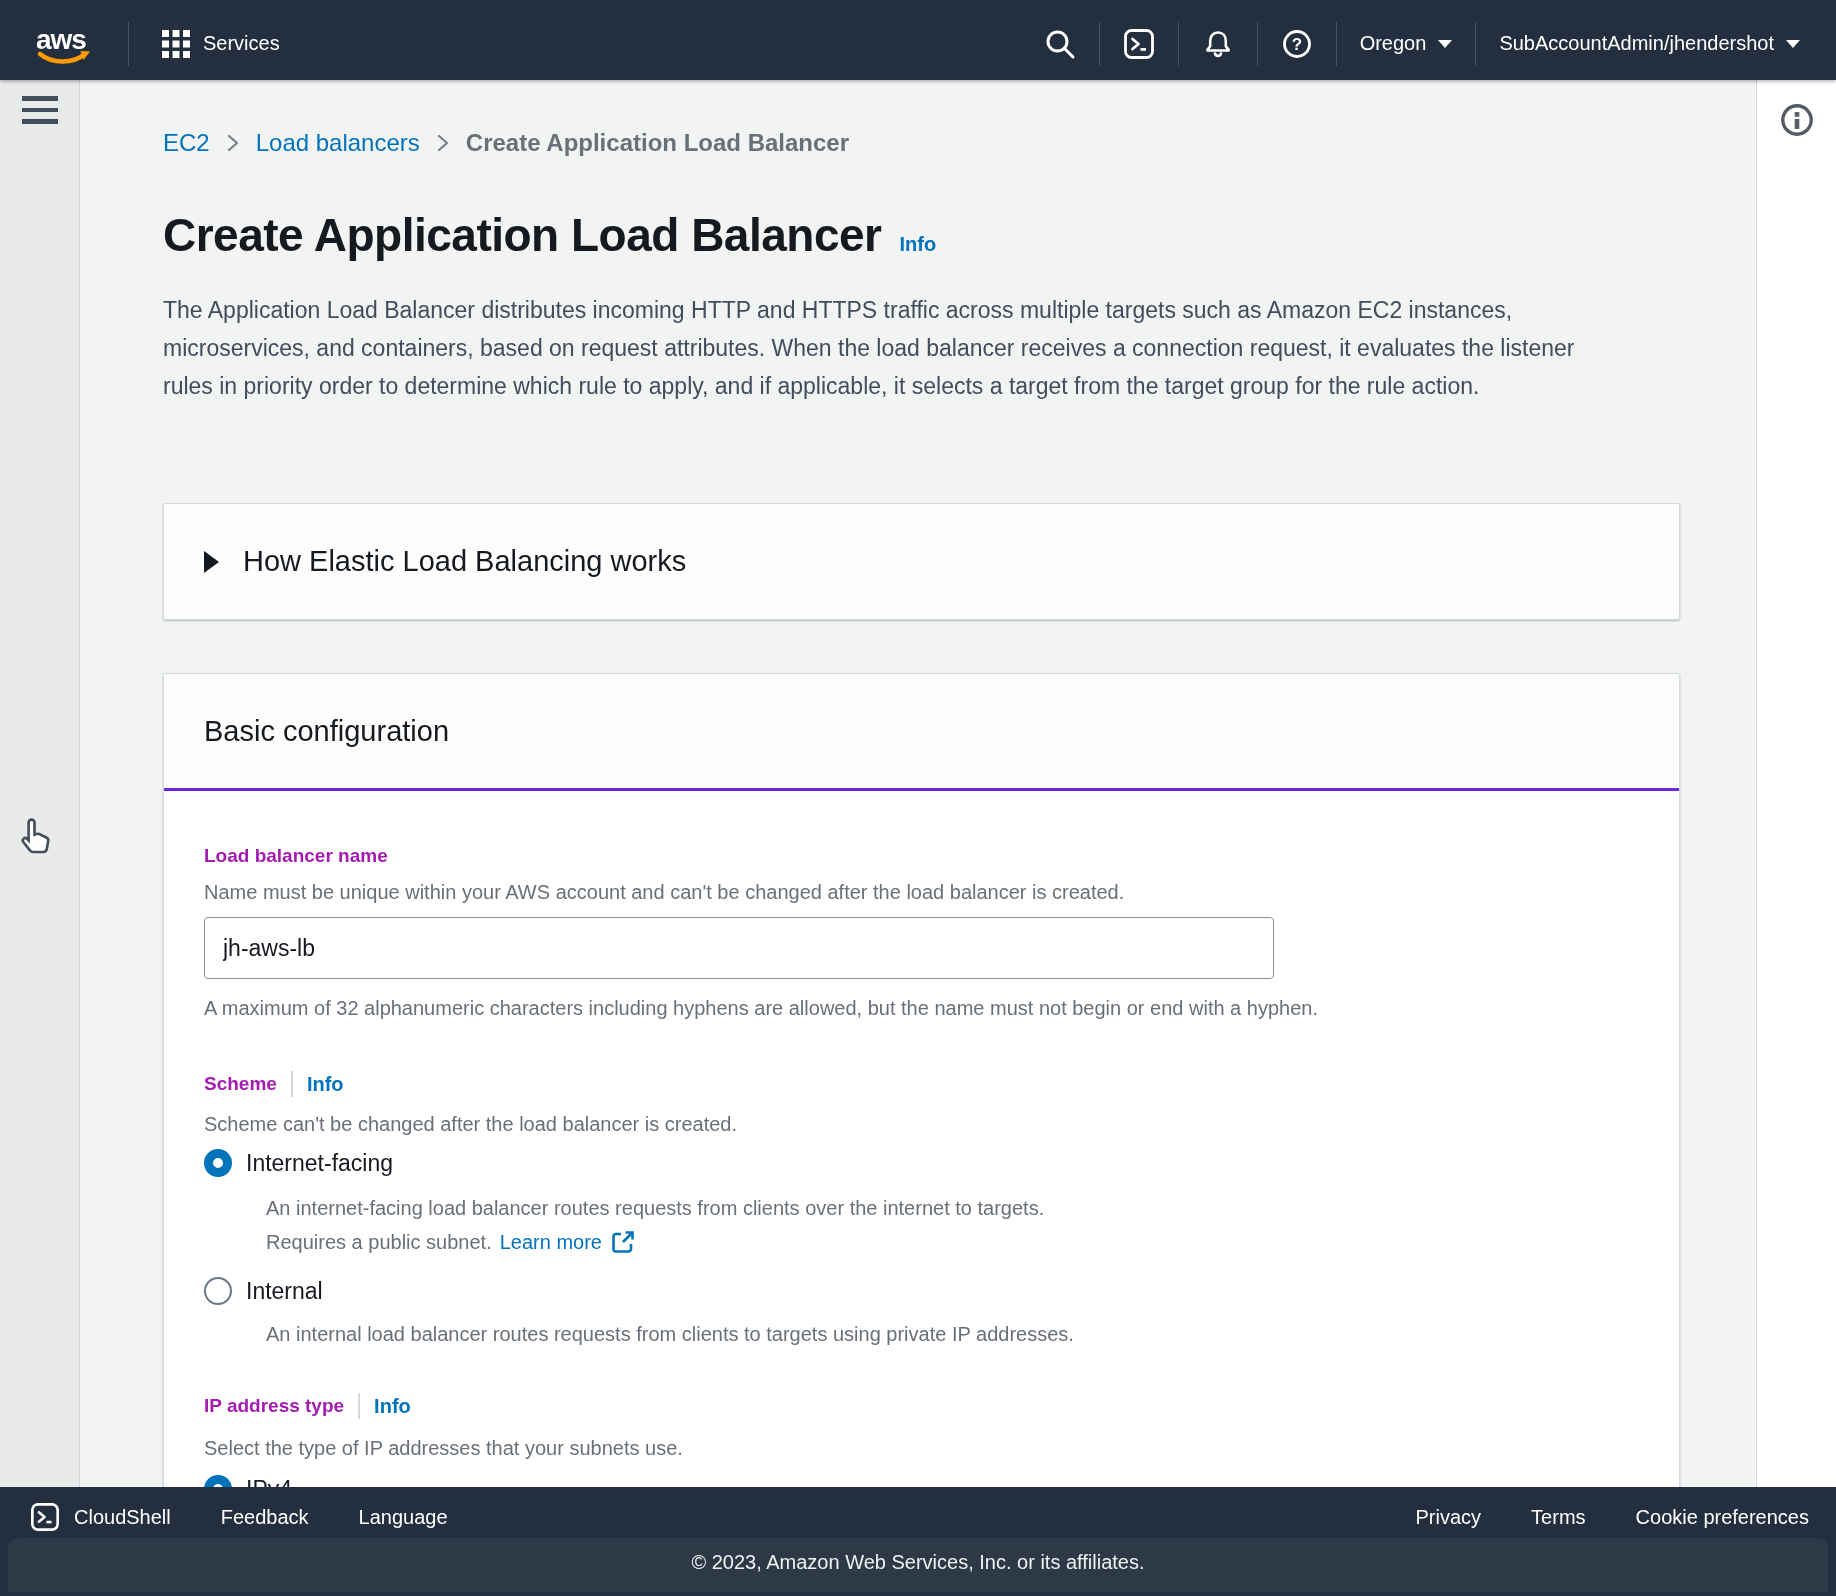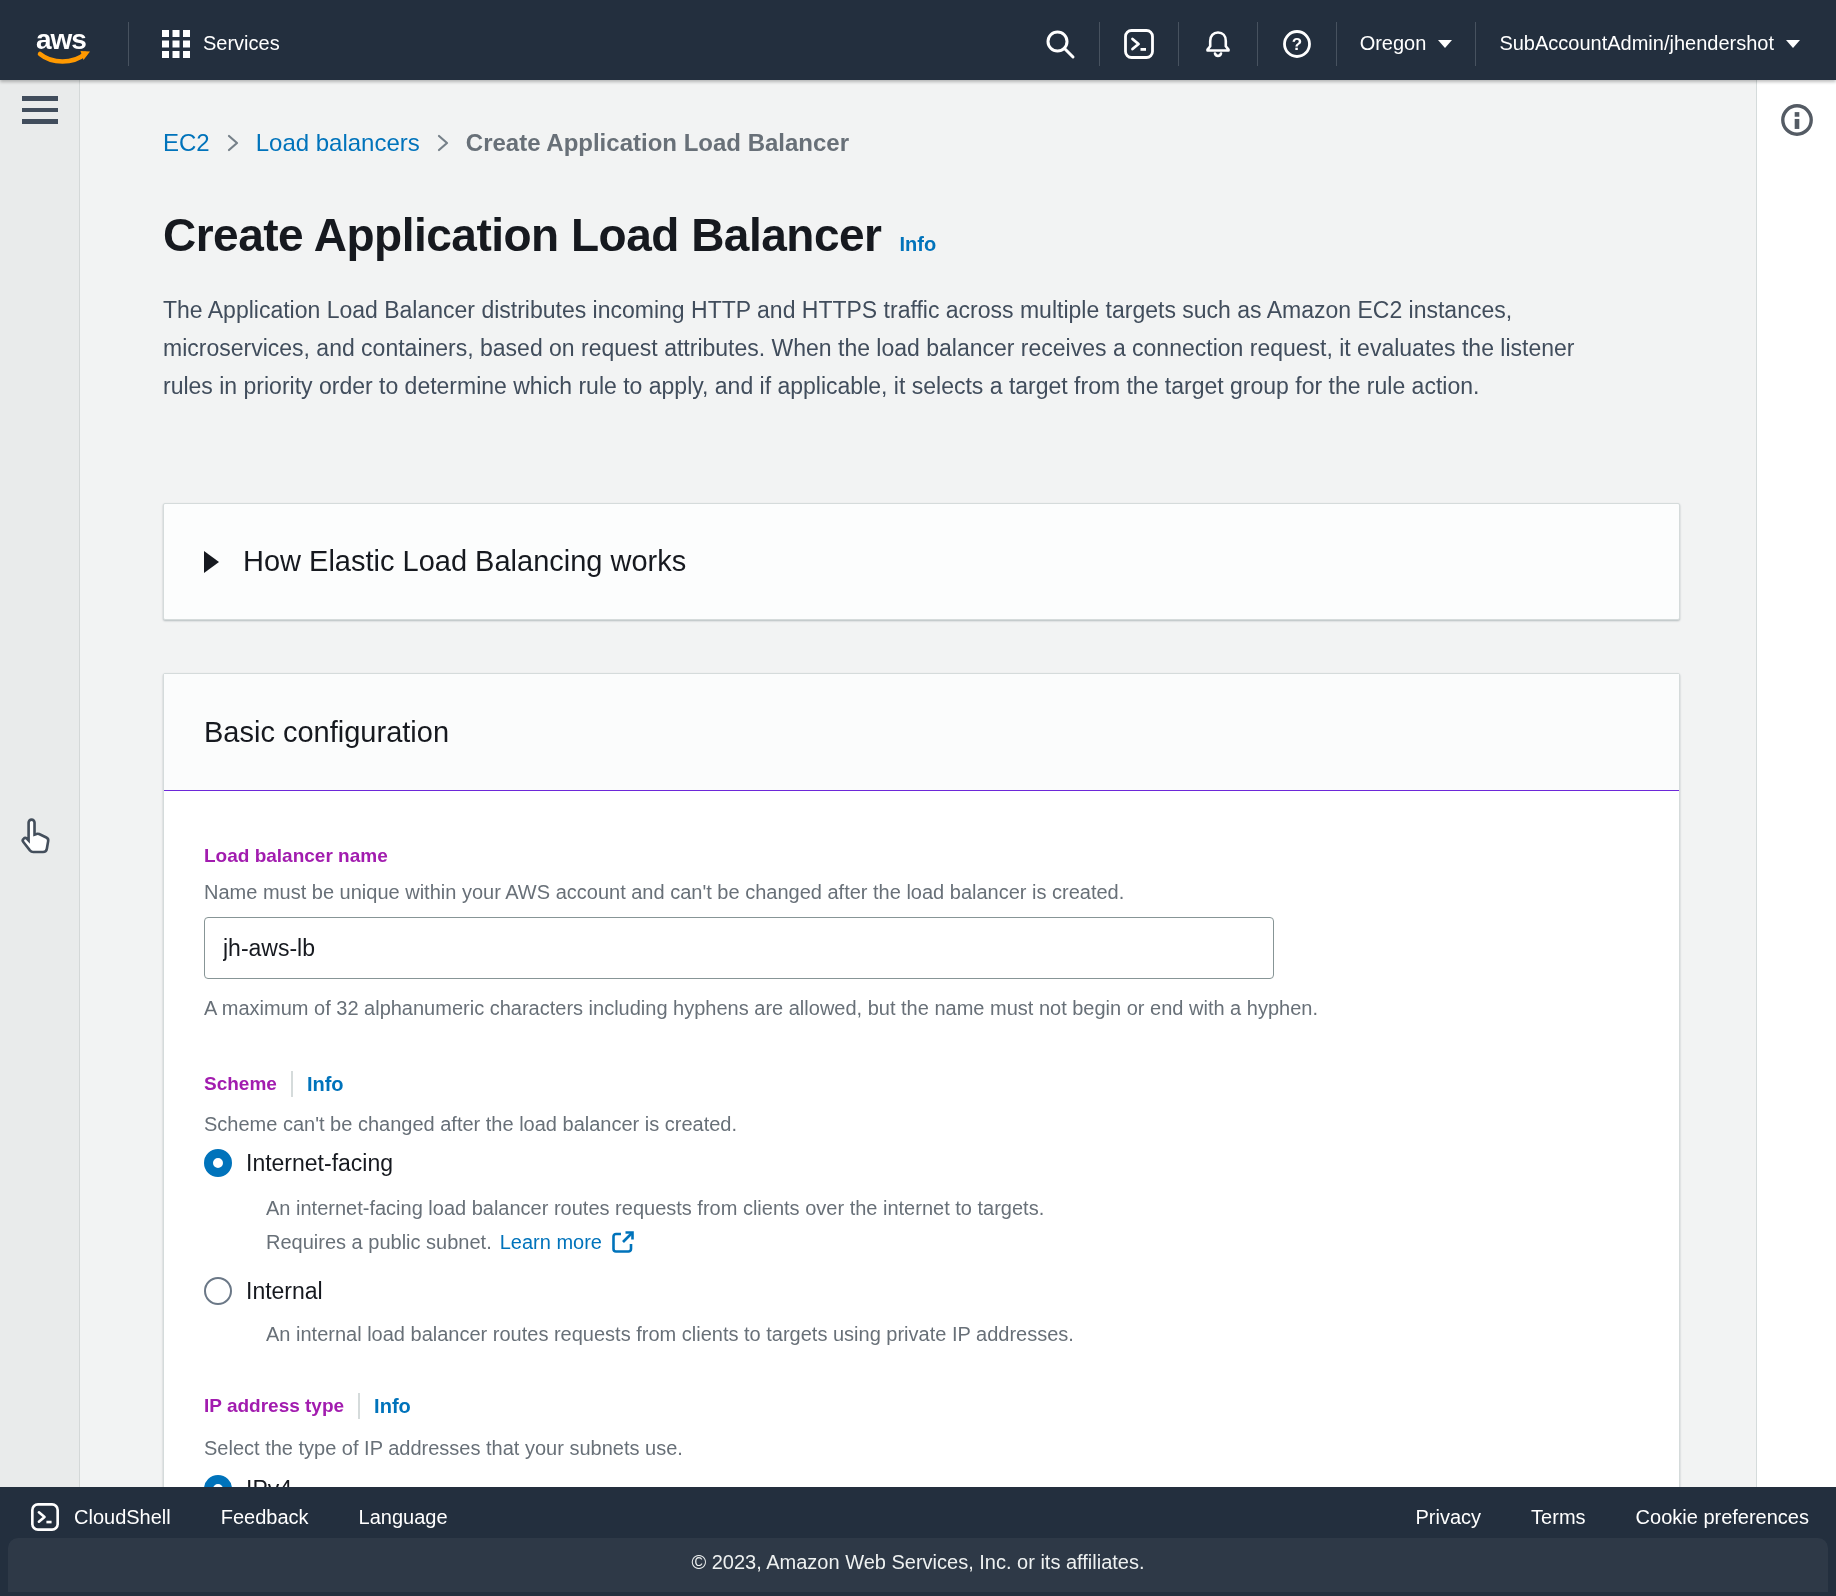--- a/index.html
+++ b/index.html
@@ -49,7 +49,7 @@
   .section-title{font-size:29px;font-weight:400;color:#16191f;}
 
   .config-card{top:593px;height:830px;}
-  .card-header{height:117px;border-bottom:1px solid #6d28d9;background:#fbfcfc;
+  .card-header{height:117px;border-bottom:3px solid #6d28d9;background:#fbfcfc;
                display:flex;align-items:center;padding:0 40px;box-sizing:border-box;}
   .card-body{position:relative;height:700px;}
   .abs{position:absolute;left:40px;}

